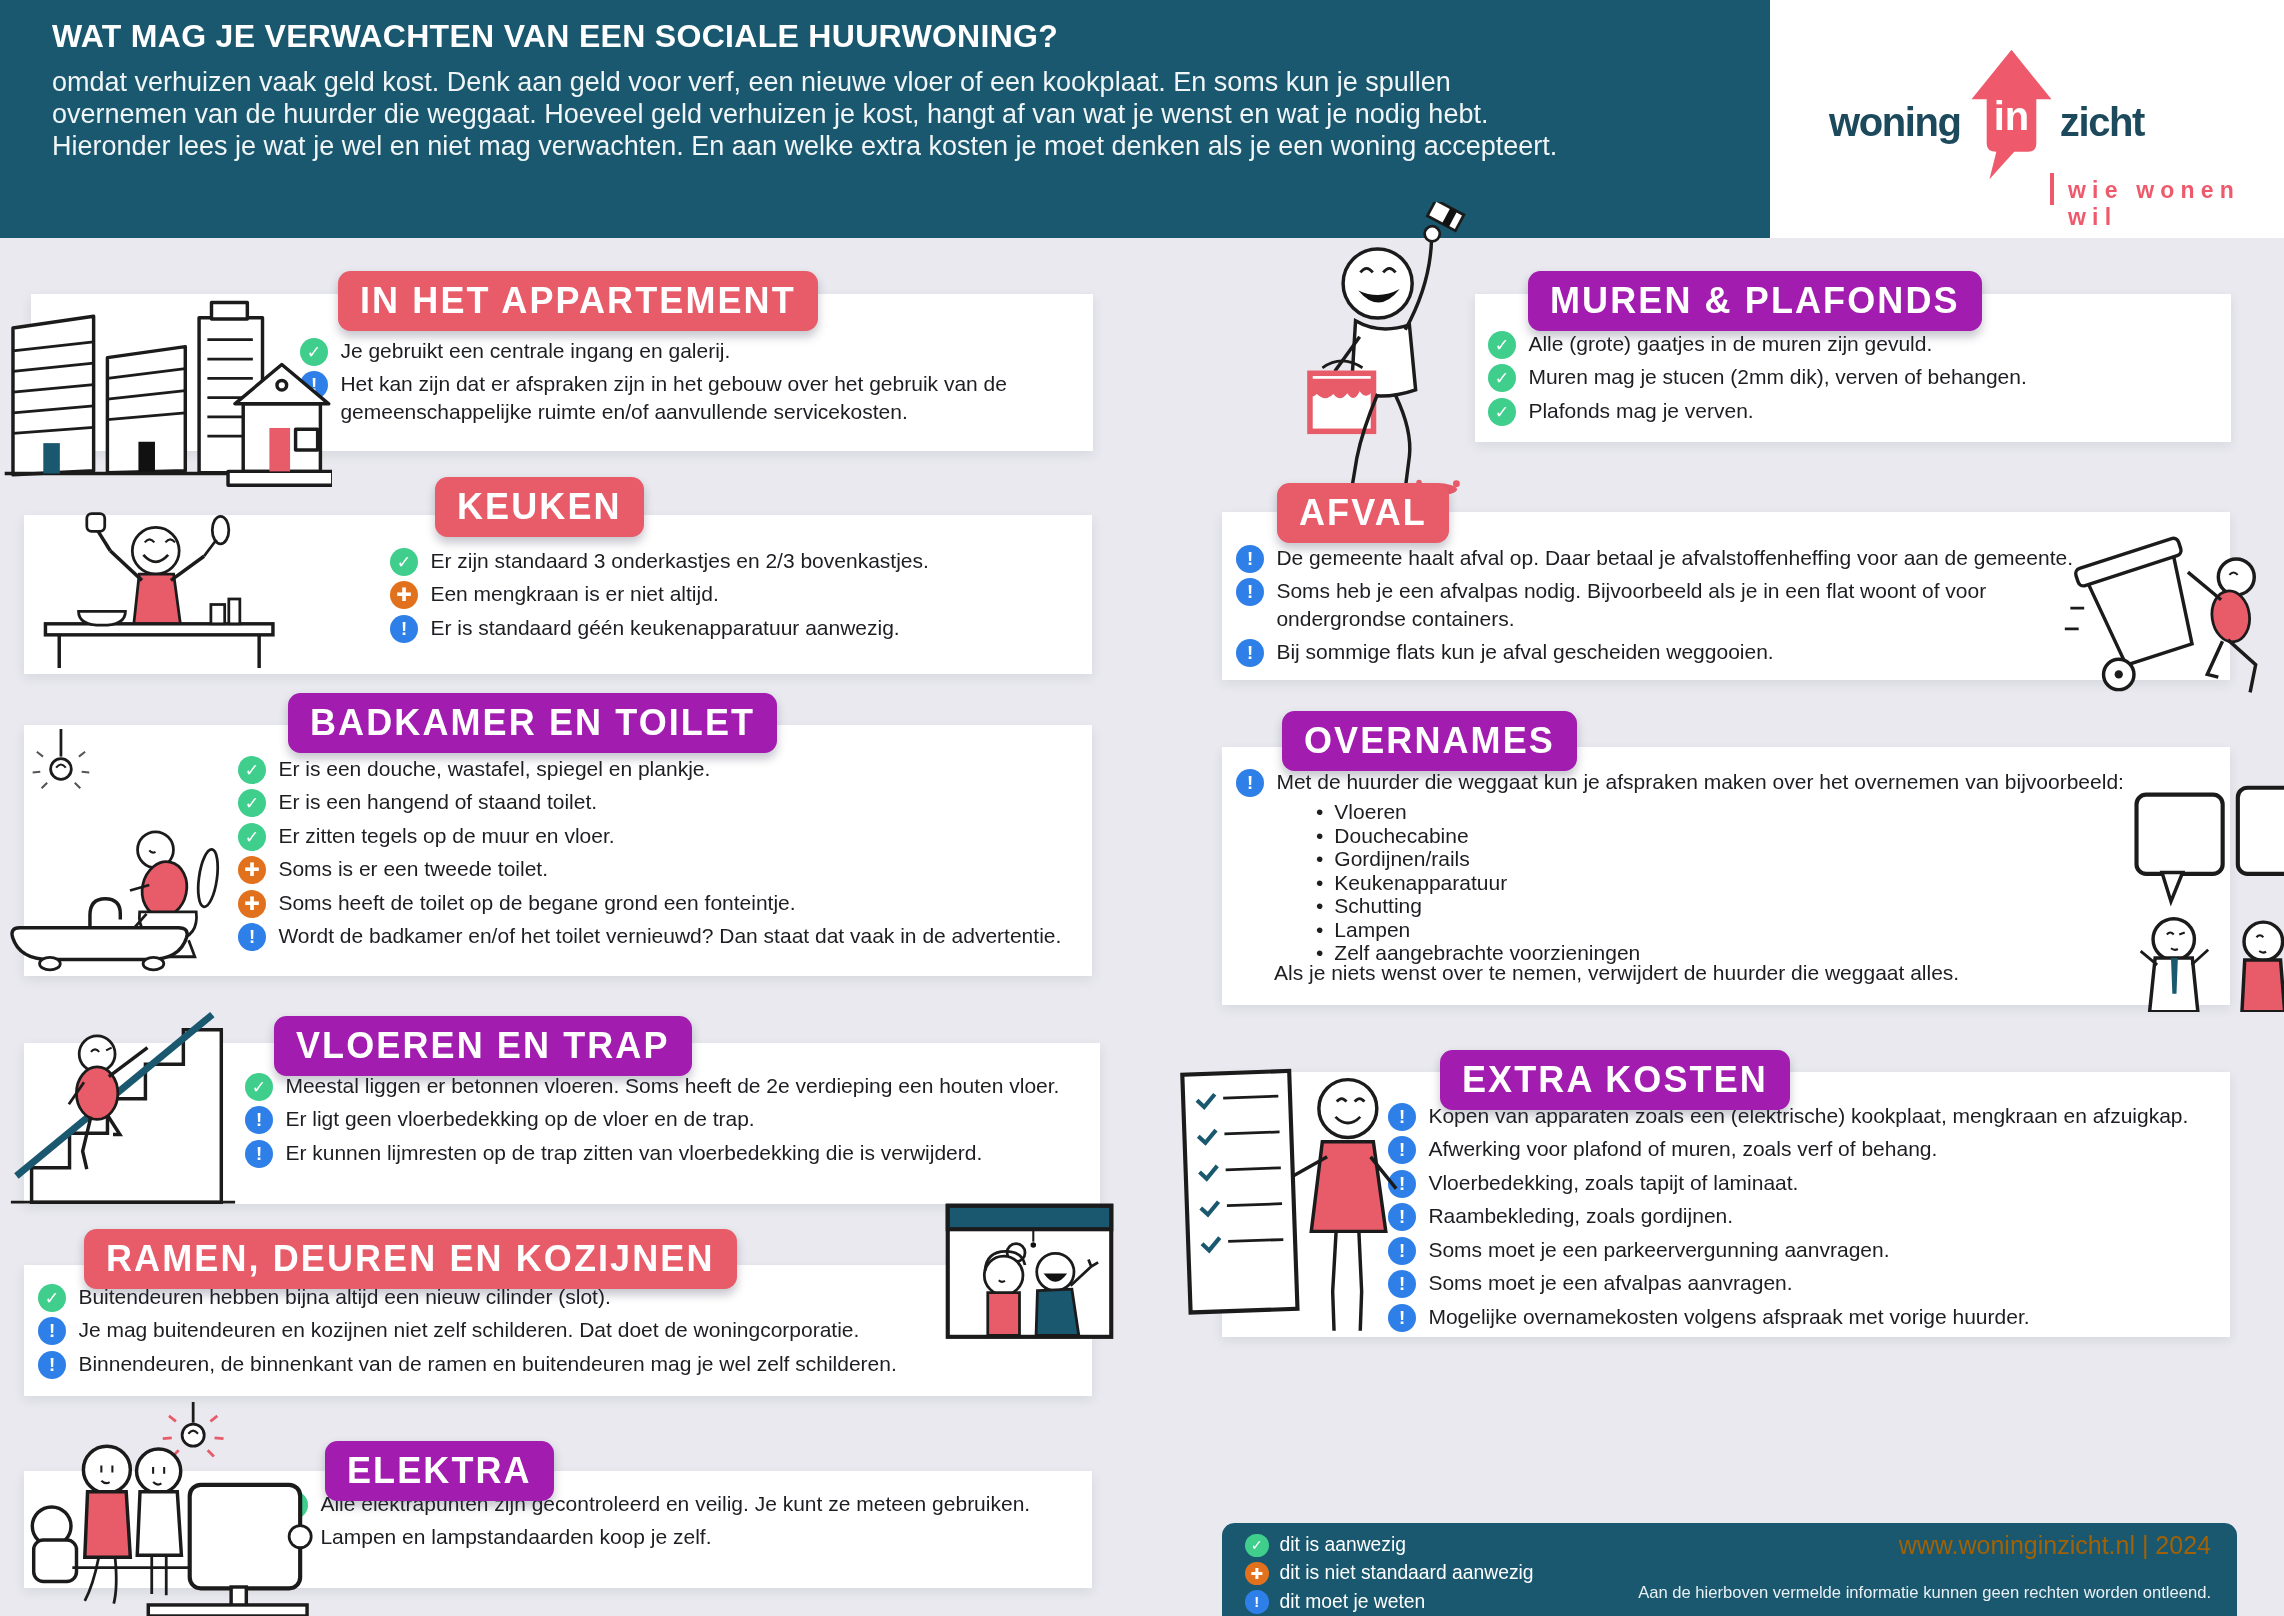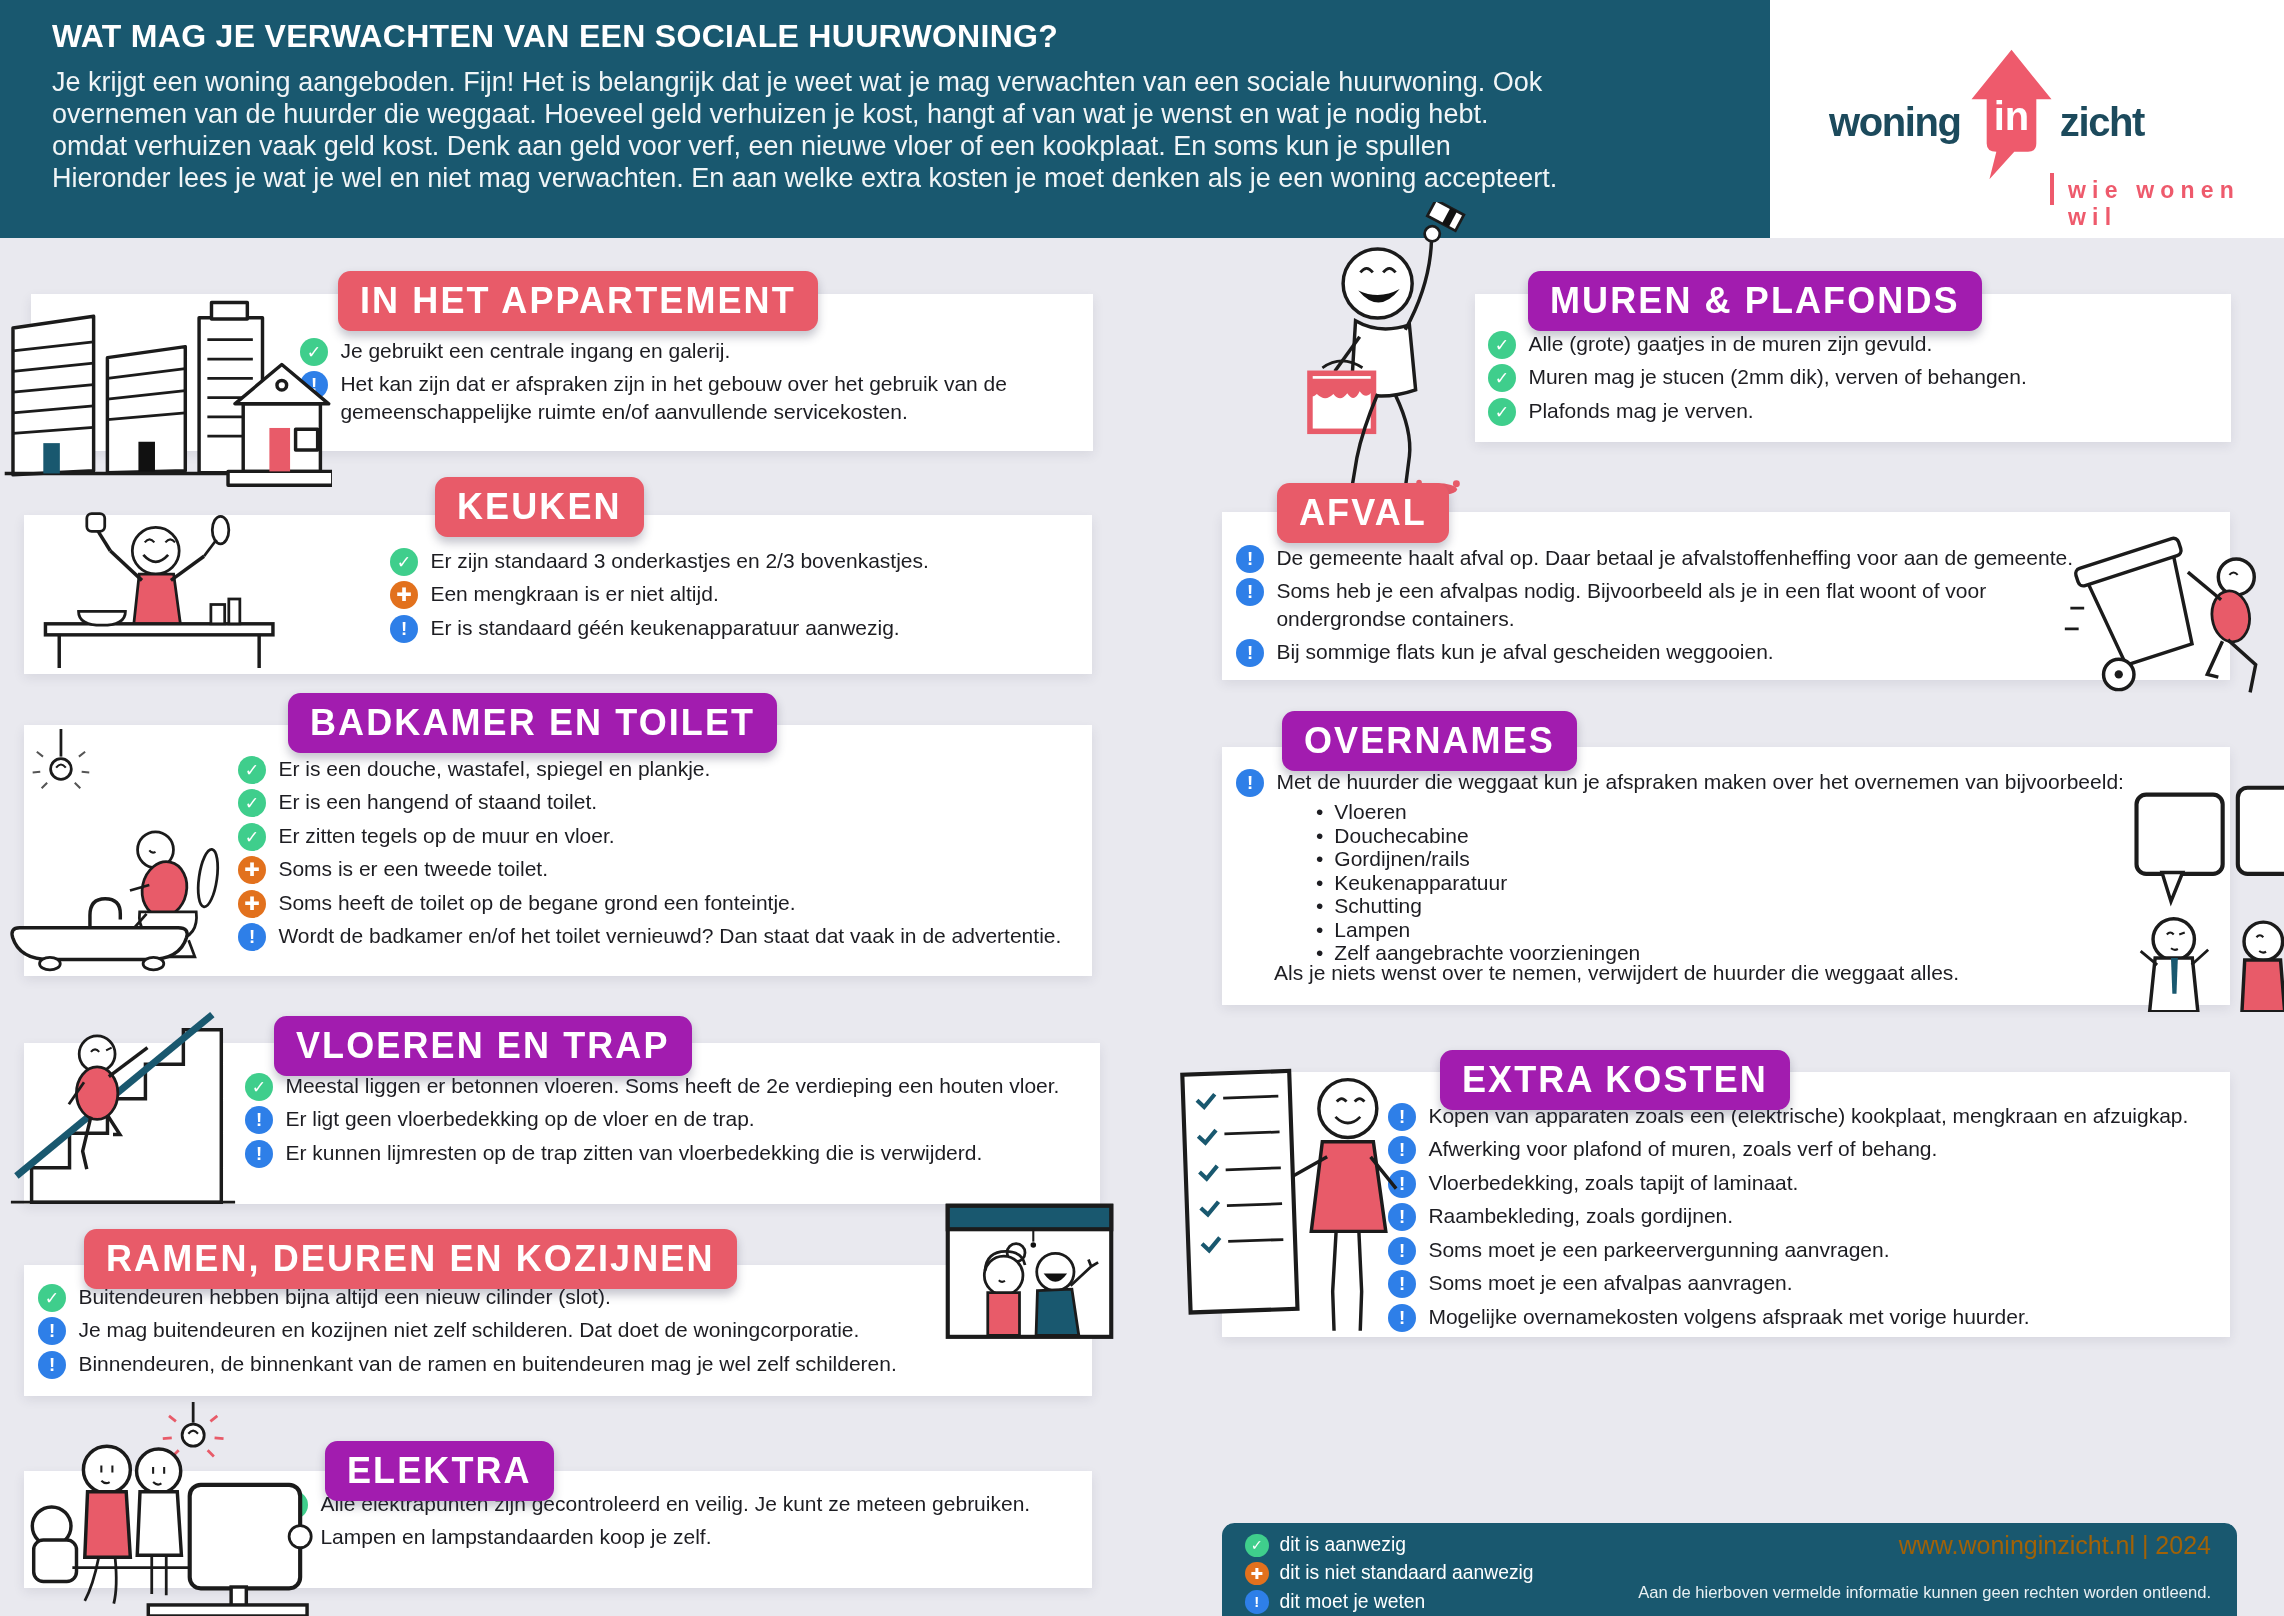--- a/index.html
+++ b/index.html
@@ -52,7 +52,6 @@
   <div class="abs header-band"></div>
   <div class="abs h-title">WAT MAG JE VERWACHTEN VAN EEN SOCIALE HUURWONING?</div>
   <div class="abs h-intro">
-    <div>Je krijgt een woning aangeboden. Fijn! Het is belangrijk dat je weet wat je mag verwachten van een sociale huurwoning. Ook</div>
     <div>overnemen van de huurder die weggaat. Hoeveel geld verhuizen je kost, hangt af van wat je wenst en wat je nodig hebt.</div>
     <div>omdat verhuizen vaak geld kost. Denk aan geld voor verf, een nieuwe vloer of een kookplaat. En soms kun je spullen</div>
     <div>Hieronder lees je wat je wel en niet mag verwachten. En aan welke extra kosten je moet denken als je een woning accepteert.</div>

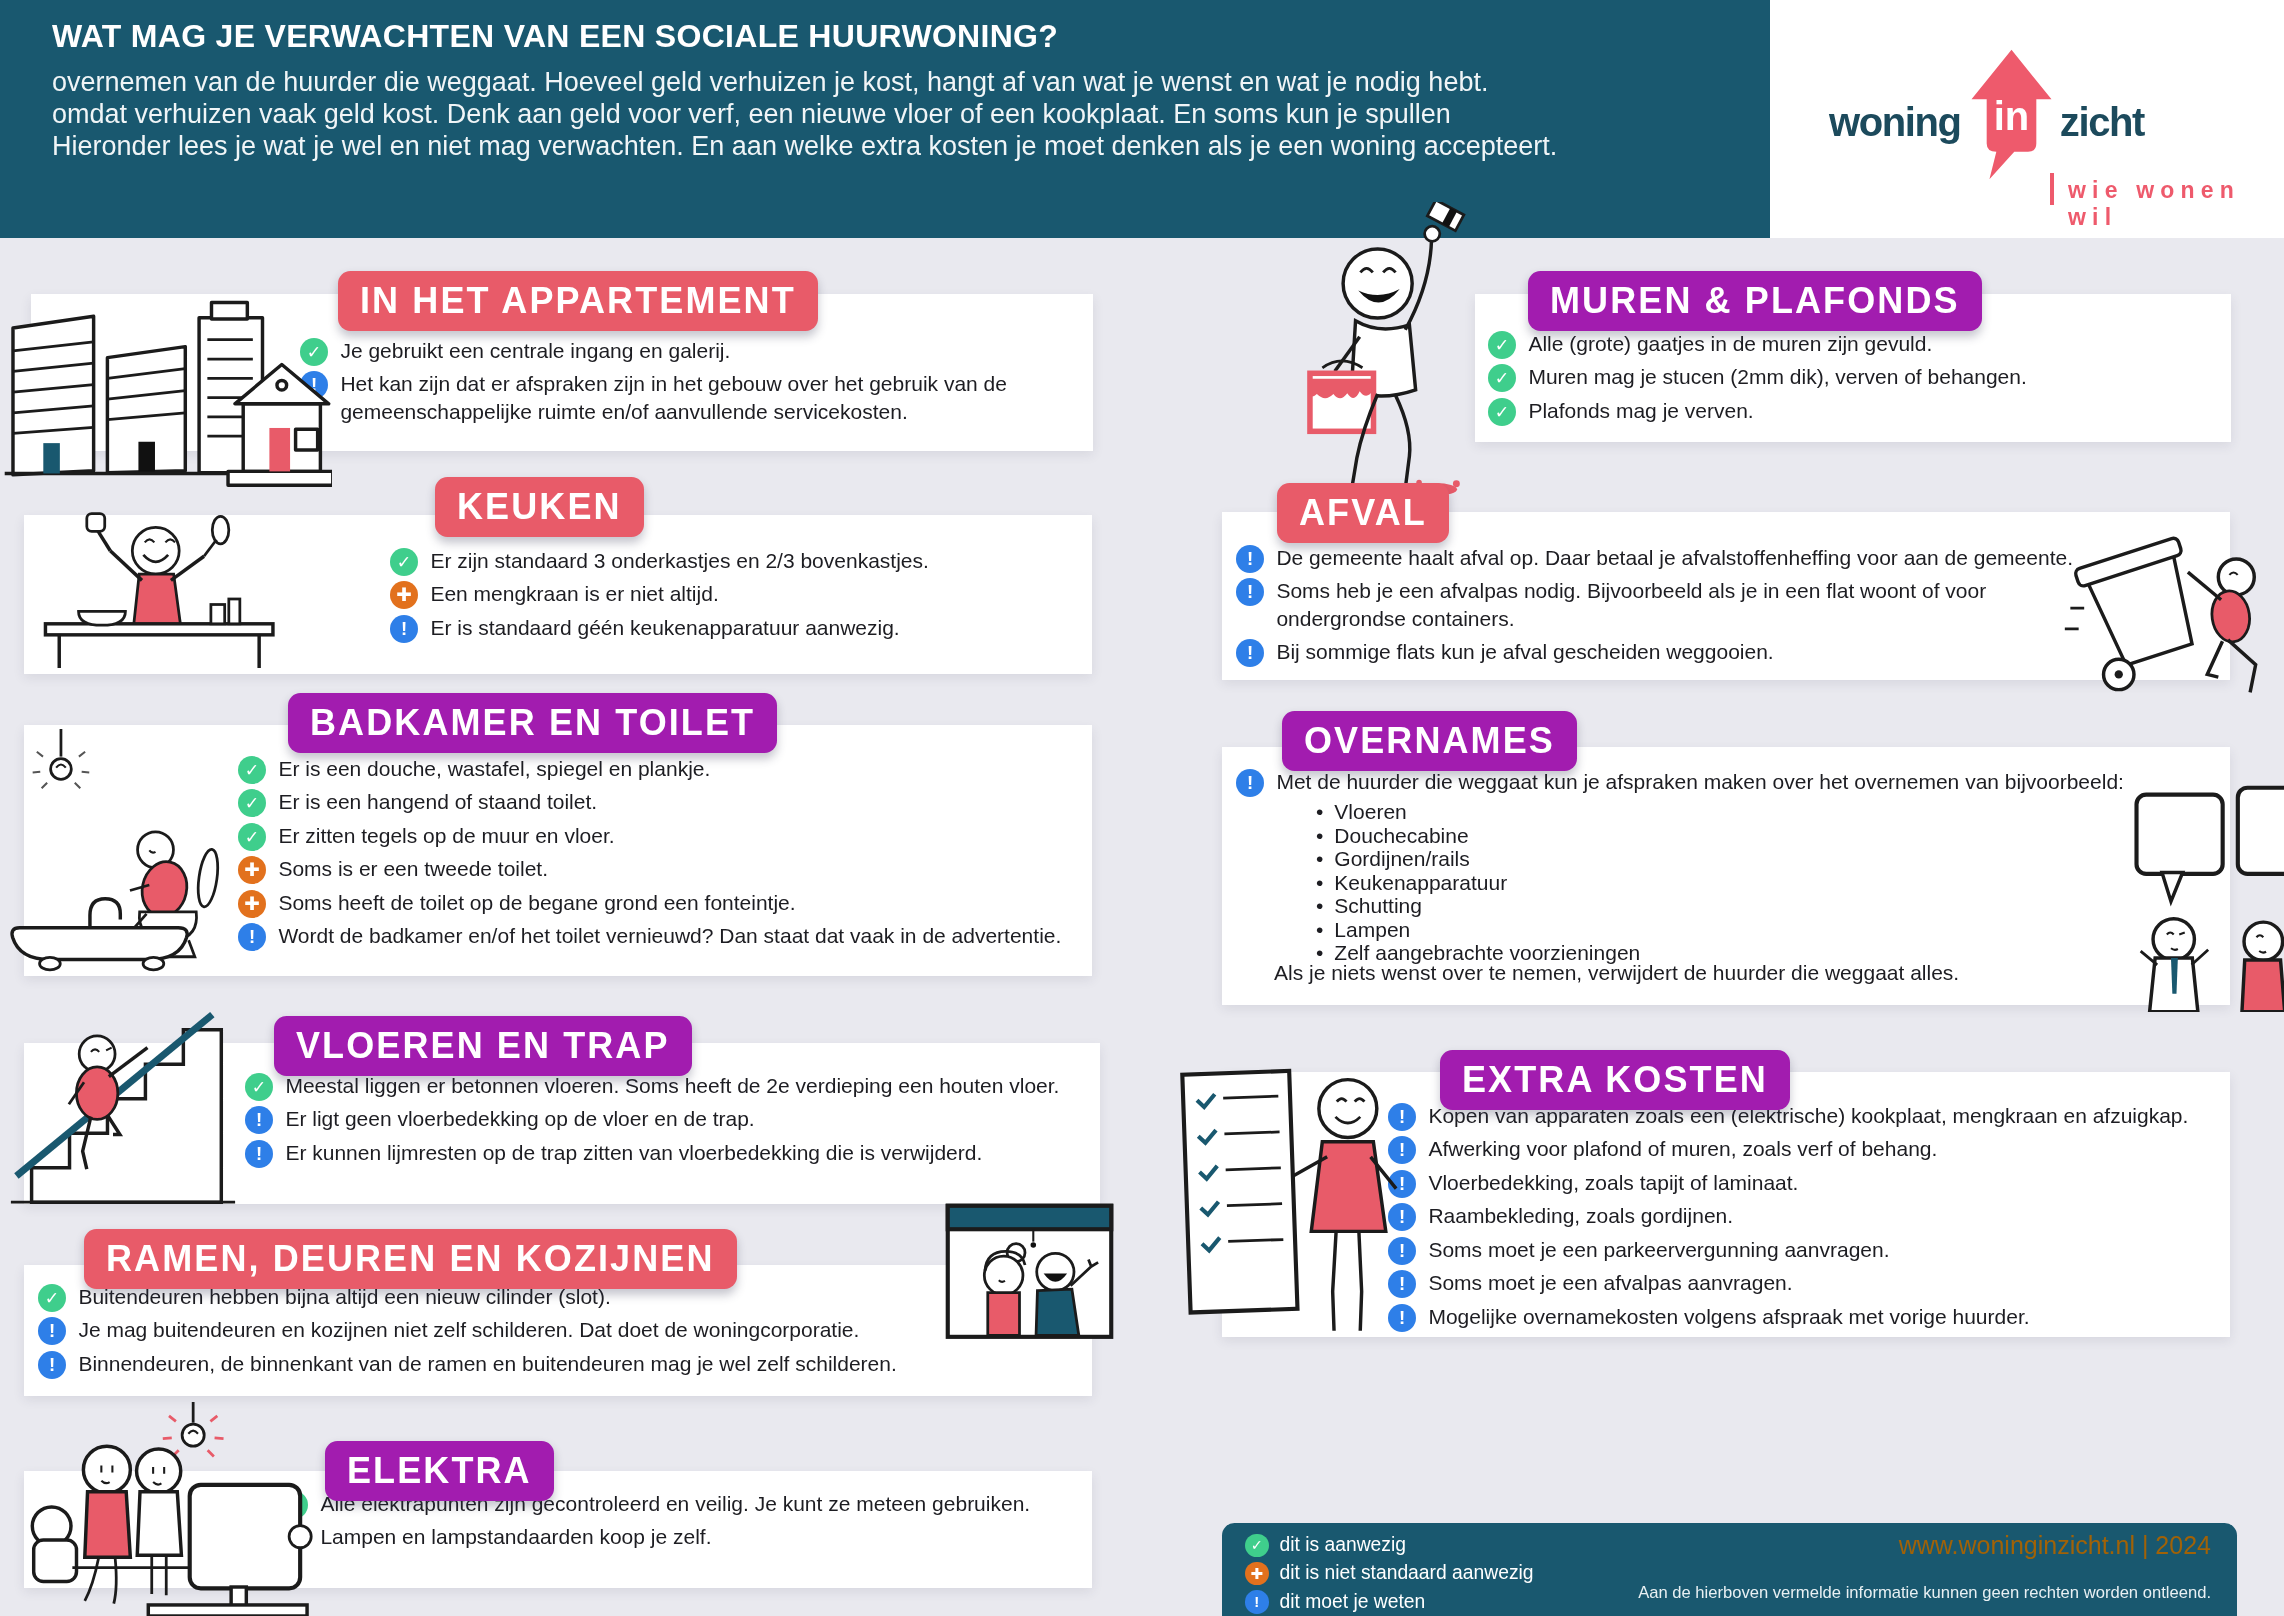--- a/index.html
+++ b/index.html
@@ -52,8 +52,8 @@
   <div class="abs header-band"></div>
   <div class="abs h-title">WAT MAG JE VERWACHTEN VAN EEN SOCIALE HUURWONING?</div>
   <div class="abs h-intro">
+    <div>omdat verhuizen vaak geld kost. Denk aan geld voor verf, een nieuwe vloer of een kookplaat. En soms kun je spullen</div>
     <div>overnemen van de huurder die weggaat. Hoeveel geld verhuizen je kost, hangt af van wat je wenst en wat je nodig hebt.</div>
-    <div>omdat verhuizen vaak geld kost. Denk aan geld voor verf, een nieuwe vloer of een kookplaat. En soms kun je spullen</div>
     <div>Hieronder lees je wat je wel en niet mag verwachten. En aan welke extra kosten je moet denken als je een woning accepteert.</div>
   </div>
 

